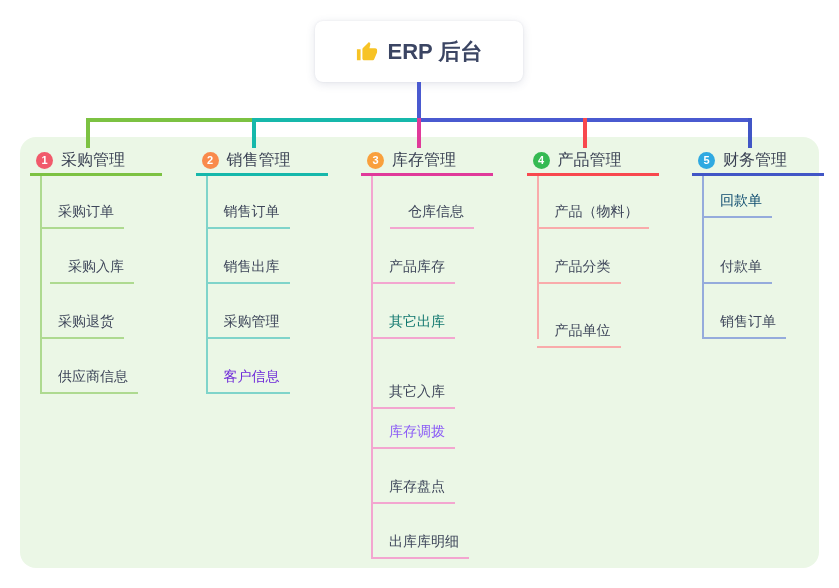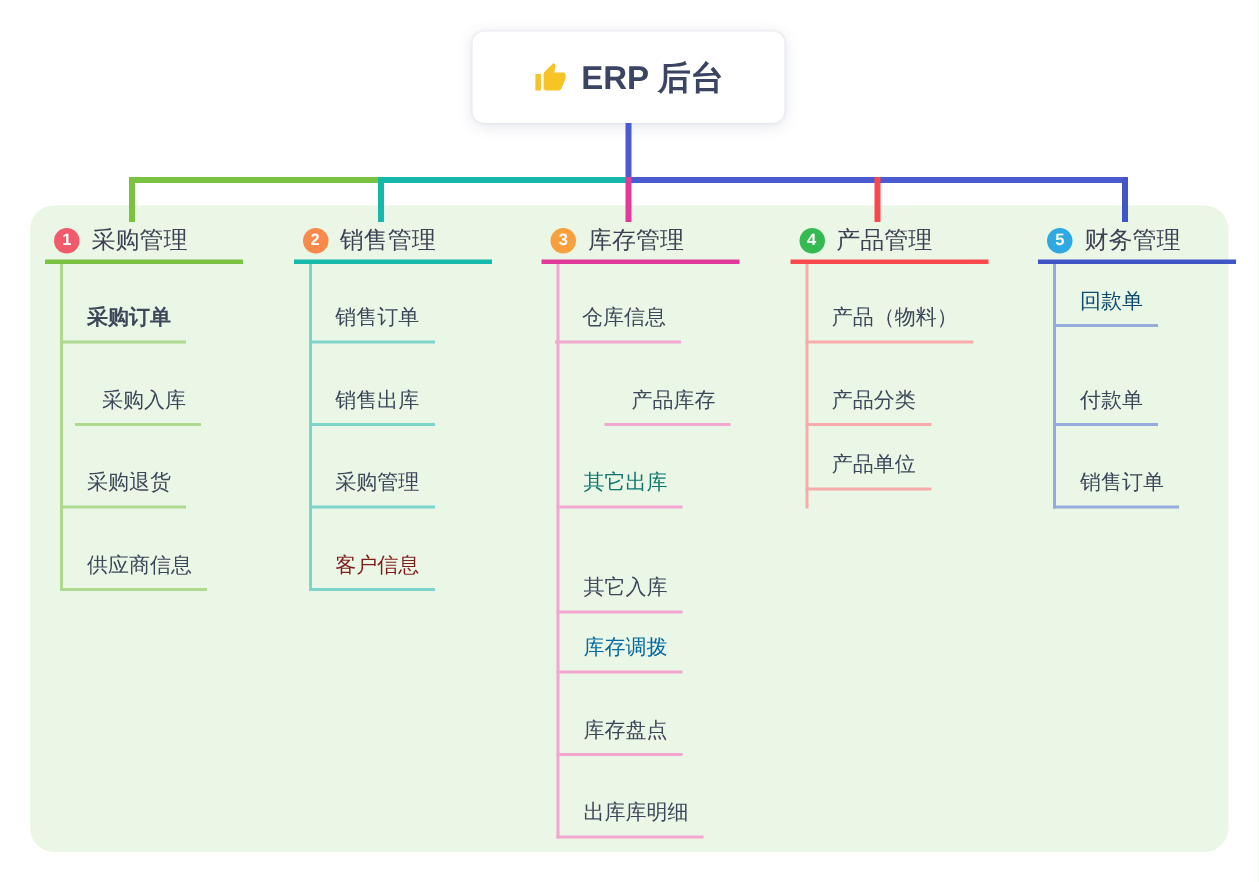--- a/index.html
+++ b/index.html
@@ -79,7 +79,7 @@
         </span>
         <span>采购管理</span>
       </div>
-      <div class="item" style="left: 40px; top: 202px; color: rgb(62, 70, 90); border-bottom: 2px solid rgb(174, 218, 144); font-weight: bold;">采购订单</div>
+      <div class="item" style="left: 40px; top: 202px; color: rgb(62, 70, 90); border-bottom: 2px solid rgb(174, 218, 144);">采购订单</div>
       <div class="item" style="left: 40px; top: 257px; color: rgb(62, 70, 90); border-bottom: 2px solid rgb(174, 218, 144); margin-left: 10px;">采购入库</div>
       <div class="item" style="left: 40px; top: 312px; color: rgb(62, 70, 90); border-bottom: 2px solid rgb(174, 218, 144);">采购退货</div>
       <div class="item" style="left: 40px; top: 367px; color: rgb(62, 70, 90); border-bottom: 2px solid rgb(174, 218, 144);">供应商信息</div>

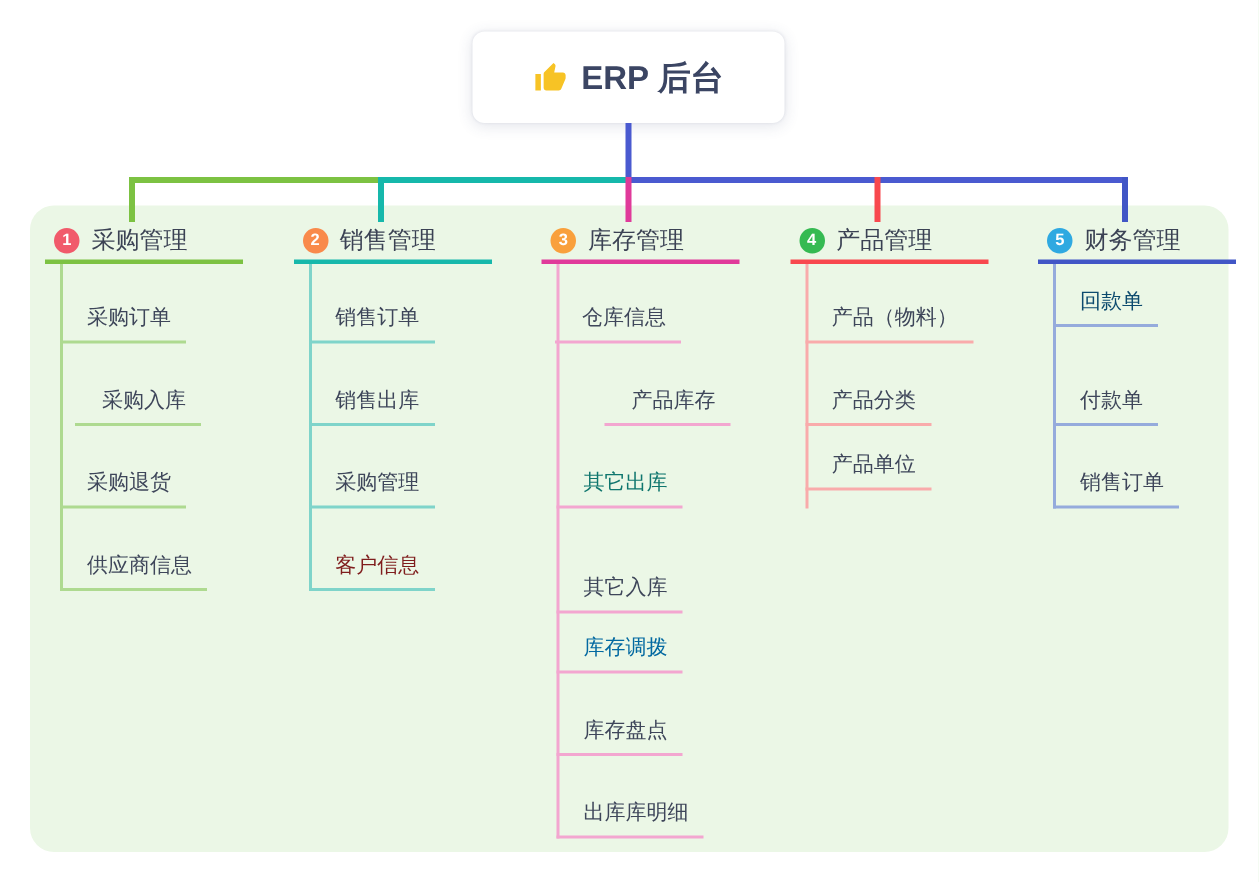--- a/index.html
+++ b/index.html
@@ -99,7 +99,7 @@
         </span>
         <span>库存管理</span>
       </div>
-      <div class="item" style="left: 370px; top: 202px; color: rgb(62, 70, 90); border-bottom: 2px solid rgb(243, 166, 208); text-align: right;">仓库信息</div>
+      <div class="item" style="left: 390px; top: 202px; color: rgb(62, 70, 90); border-bottom: 2px solid rgb(243, 166, 208); text-align: right;">仓库信息</div>
       <div class="item" style="left: 371px; top: 257px; color: rgb(62, 70, 90); border-bottom: 2px solid rgb(243, 166, 208); margin-left: 32px;">产品库存</div>
       <div class="item" style="left: 371px; top: 312px; color: #0f766e; border-bottom: 2px solid rgb(243, 166, 208);">其它出库</div>
       <div class="item" style="left: 371px; top: 382px; color: rgb(62, 70, 90); border-bottom: 2px solid rgb(243, 166, 208);">其它入库</div>

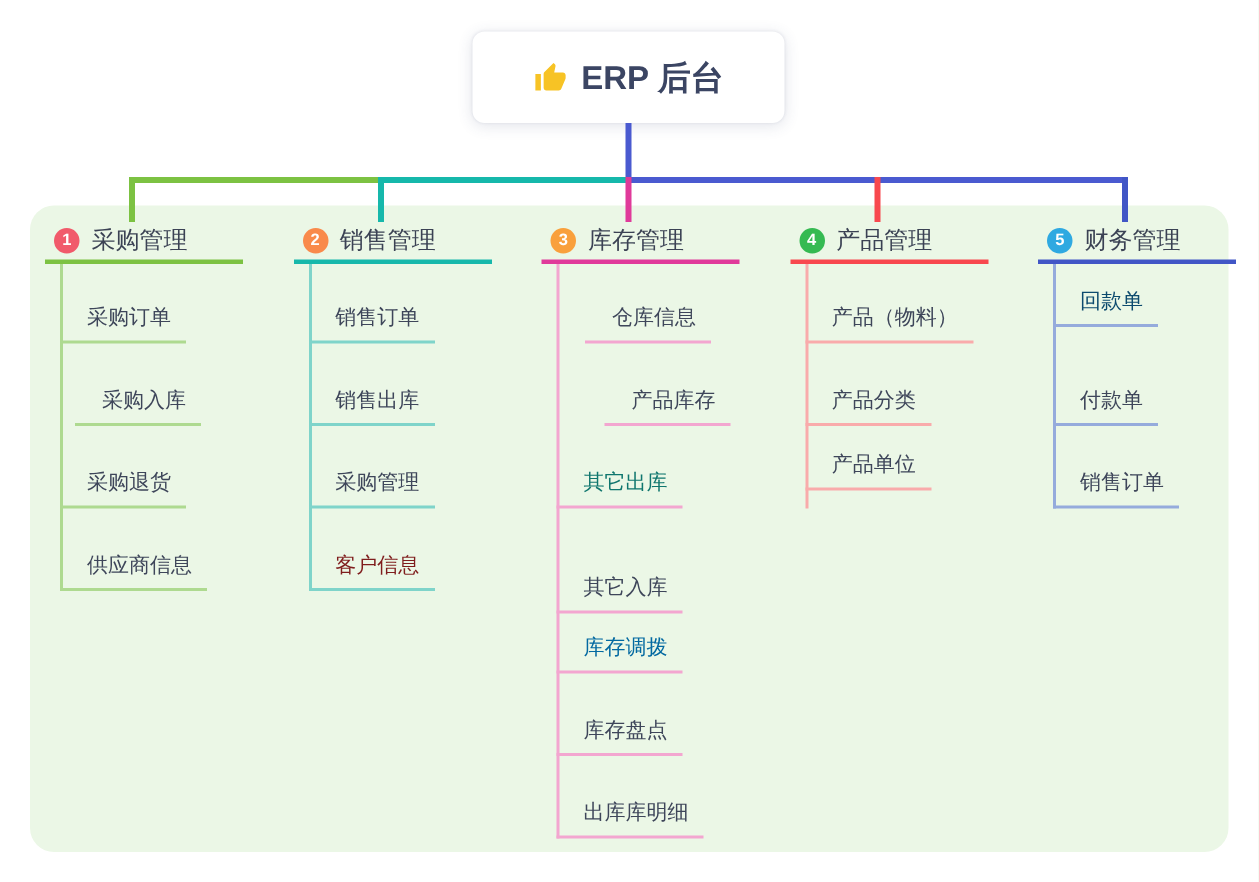--- a/index.html
+++ b/index.html
@@ -100,7 +100,7 @@
         <span>库存管理</span>
       </div>
       <div class="item" style="left: 390px; top: 202px; color: rgb(62, 70, 90); border-bottom: 2px solid rgb(243, 166, 208); text-align: right;">仓库信息</div>
-      <div class="item" style="left: 371px; top: 257px; color: rgb(62, 70, 90); border-bottom: 2px solid rgb(243, 166, 208); margin-left: 32px;">产品库存</div>
+      <div class="item" style="left: 371px; top: 257px; color: rgb(62, 70, 90); border-bottom: 2px solid rgb(243, 166, 208);">产品库存</div>
       <div class="item" style="left: 371px; top: 312px; color: #0f766e; border-bottom: 2px solid rgb(243, 166, 208);">其它出库</div>
       <div class="item" style="left: 371px; top: 382px; color: rgb(62, 70, 90); border-bottom: 2px solid rgb(243, 166, 208);">其它入库</div>
       <div class="item" style="left: 371px; top: 422px; color: #0369a1; border-bottom: 2px solid rgb(243, 166, 208);">库存调拨</div>

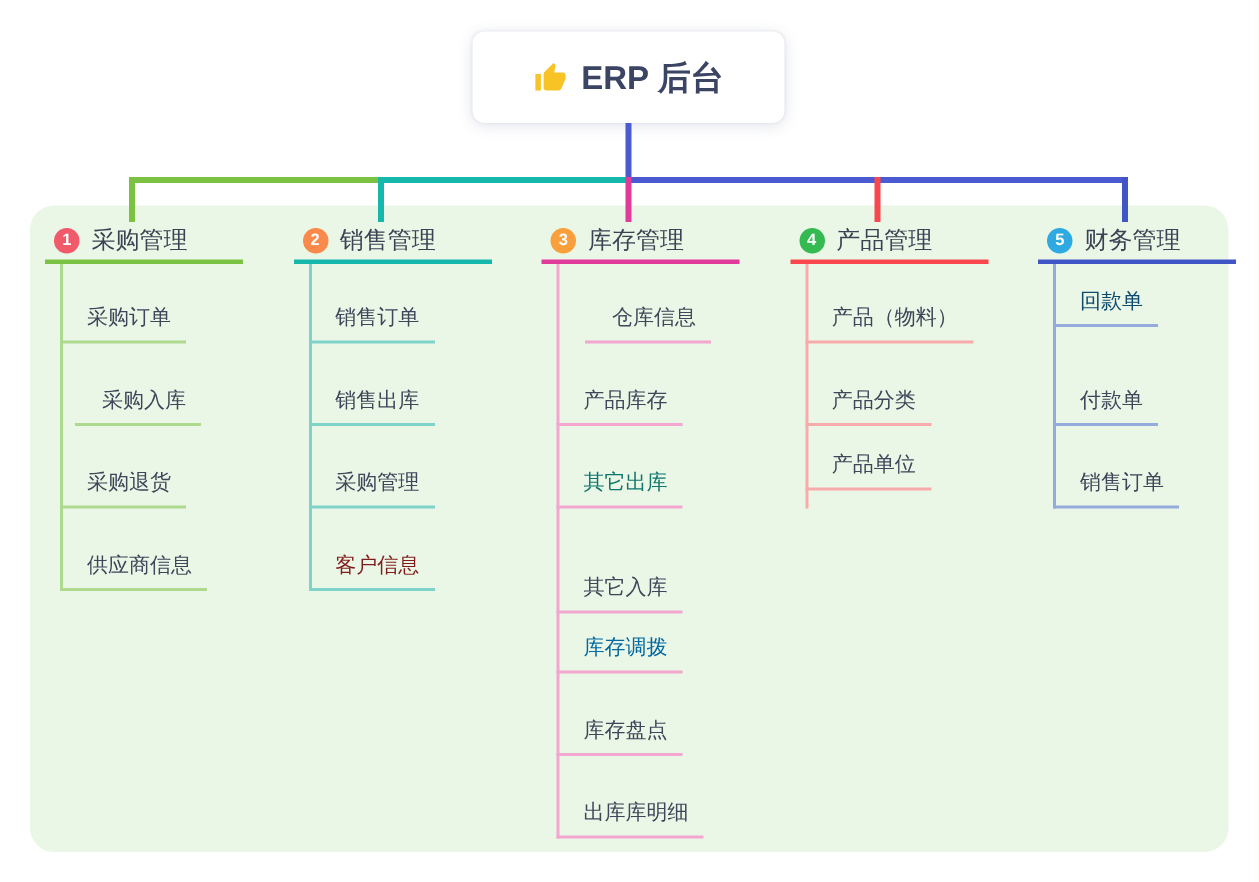--- a/index.html
+++ b/index.html
@@ -114,7 +114,7 @@
       </div>
       <div class="item" style="left: 536.5px; top: 202px; color: rgb(62, 70, 90); border-bottom: 2px solid rgb(249, 171, 171);">产品（物料）</div>
       <div class="item" style="left: 536.5px; top: 257px; color: rgb(62, 70, 90); border-bottom: 2px solid rgb(249, 171, 171);">产品分类</div>
-      <div class="item" style="left: 536.5px; top: 300px; color: rgb(62, 70, 90); border-bottom: 2px solid rgb(249, 171, 171);">产品单位</div>
+      <div class="item" style="left: 536.5px; top: 321px; color: rgb(62, 70, 90); border-bottom: 2px solid rgb(249, 171, 171);">产品单位</div>
       <div class="branch-header" style="left: 698px; top: 147px; color: rgb(59, 66, 84);">
         <span class="badge" style="background: rgb(47, 169, 225);">
           <span>5</span>

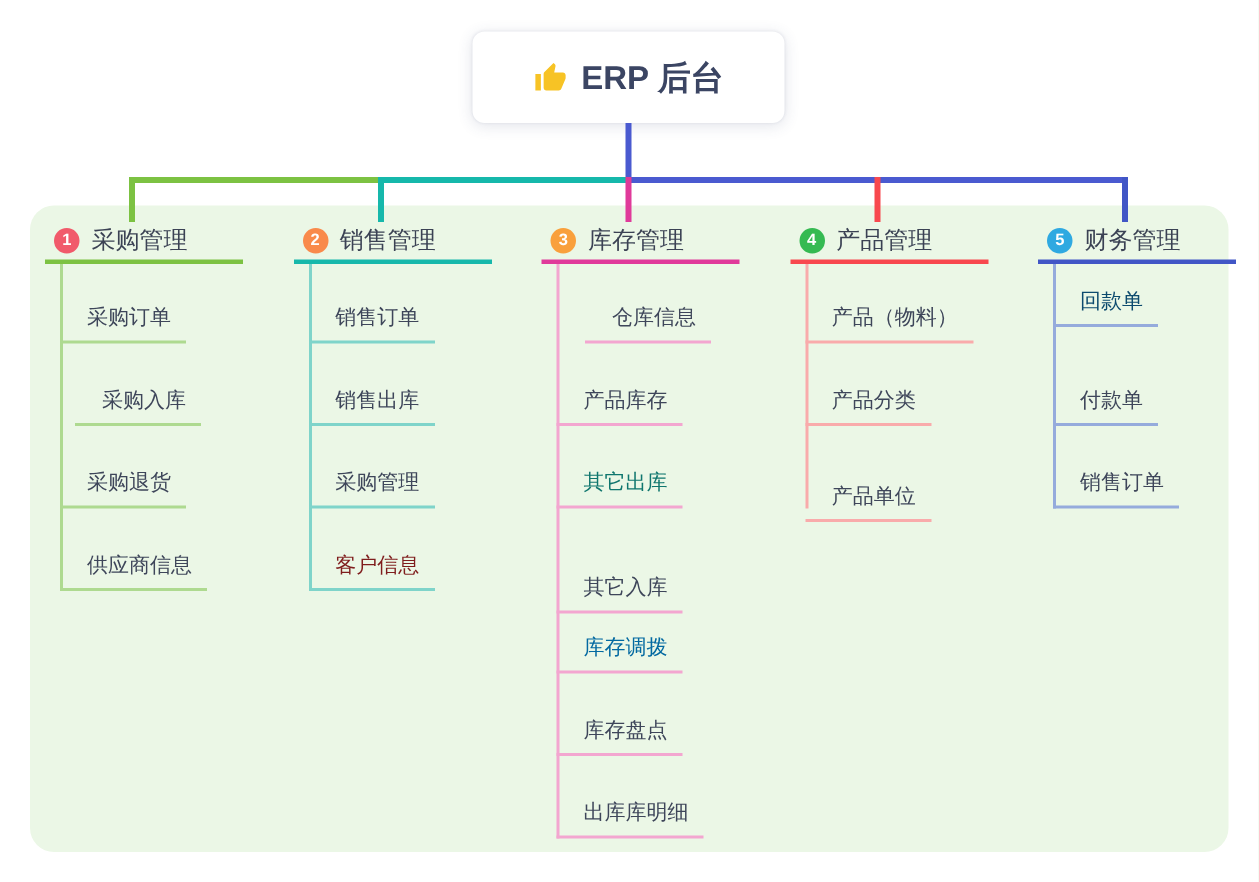--- a/index.html
+++ b/index.html
@@ -92,7 +92,7 @@
       <div class="item" style="left: 205.5px; top: 202px; color: rgb(62, 70, 90); border-bottom: 2px solid rgb(127, 212, 202);">销售订单</div>
       <div class="item" style="left: 205.5px; top: 257px; color: rgb(62, 70, 90); border-bottom: 2px solid rgb(127, 212, 202);">销售出库</div>
       <div class="item" style="left: 205.5px; top: 312px; color: rgb(62, 70, 90); border-bottom: 2px solid rgb(127, 212, 202);">采购管理</div>
-      <div class="item" style="left: 205.5px; top: 367px; color: #7f1d1d; border-bottom: 2px solid rgb(127, 212, 202);">客户信息</div>
+      <div class="item" style="left: 205.5px; top: 367px; color: #6d28d9; border-bottom: 2px solid rgb(127, 212, 202);">客户信息</div>
       <div class="branch-header" style="left: 367px; top: 147px; color: rgb(59, 66, 84);">
         <span class="badge" style="background: rgb(249, 160, 60);">
           <span>3</span>

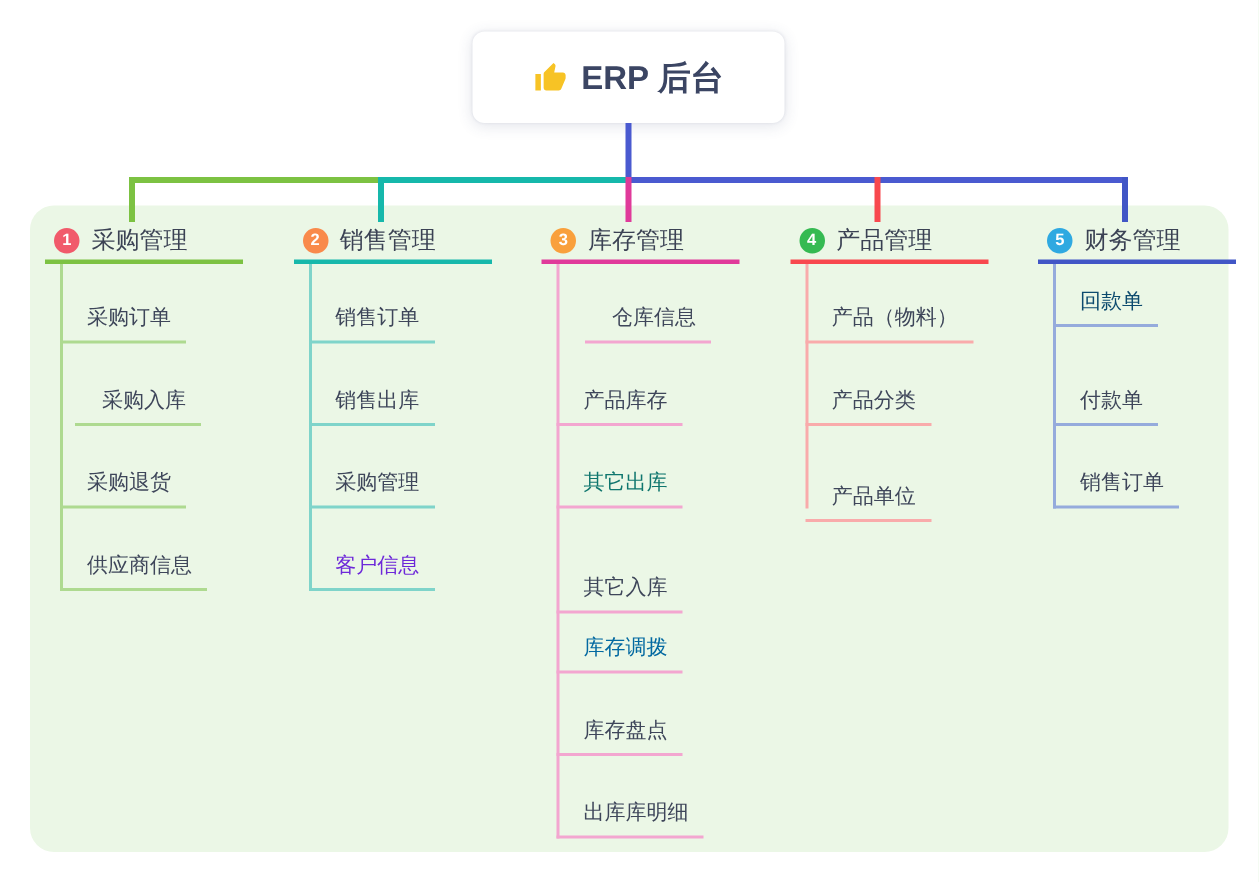--- a/index.html
+++ b/index.html
@@ -103,7 +103,7 @@
       <div class="item" style="left: 371px; top: 257px; color: rgb(62, 70, 90); border-bottom: 2px solid rgb(243, 166, 208);">产品库存</div>
       <div class="item" style="left: 371px; top: 312px; color: #0f766e; border-bottom: 2px solid rgb(243, 166, 208);">其它出库</div>
       <div class="item" style="left: 371px; top: 382px; color: rgb(62, 70, 90); border-bottom: 2px solid rgb(243, 166, 208);">其它入库</div>
-      <div class="item" style="left: 371px; top: 422px; color: #0369a1; border-bottom: 2px solid rgb(243, 166, 208);">库存调拨</div>
+      <div class="item" style="left: 371px; top: 422px; color: #8b5cf6; border-bottom: 2px solid rgb(243, 166, 208);">库存调拨</div>
       <div class="item" style="left: 371px; top: 477px; color: rgb(62, 70, 90); border-bottom: 2px solid rgb(243, 166, 208);">库存盘点</div>
       <div class="item" style="left: 371px; top: 532px; color: rgb(62, 70, 90); border-bottom: 2px solid rgb(243, 166, 208);">出库库明细</div>
       <div class="branch-header" style="left: 532.5px; top: 147px; color: rgb(59, 66, 84);">

